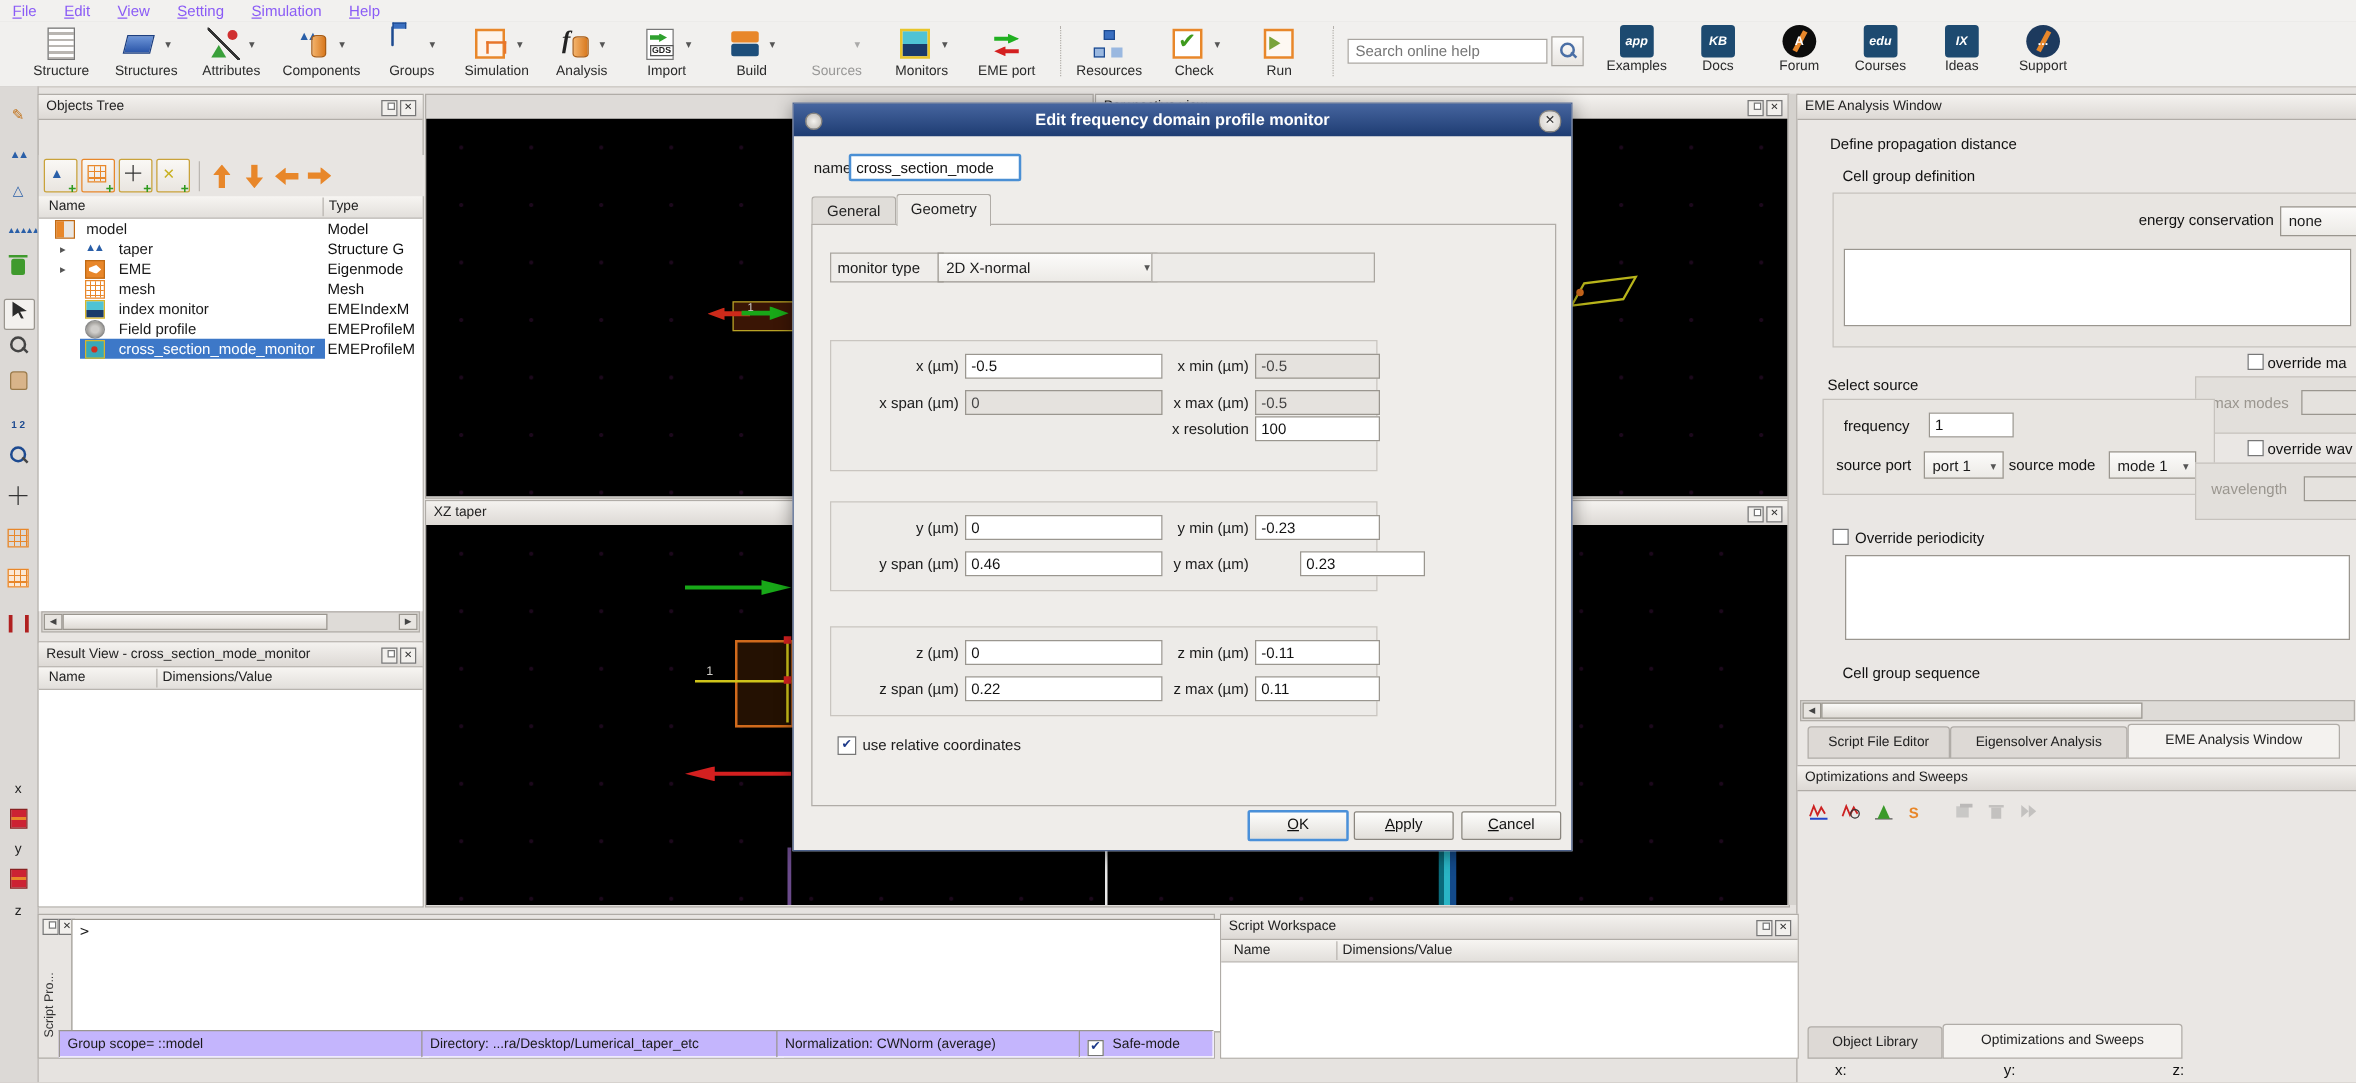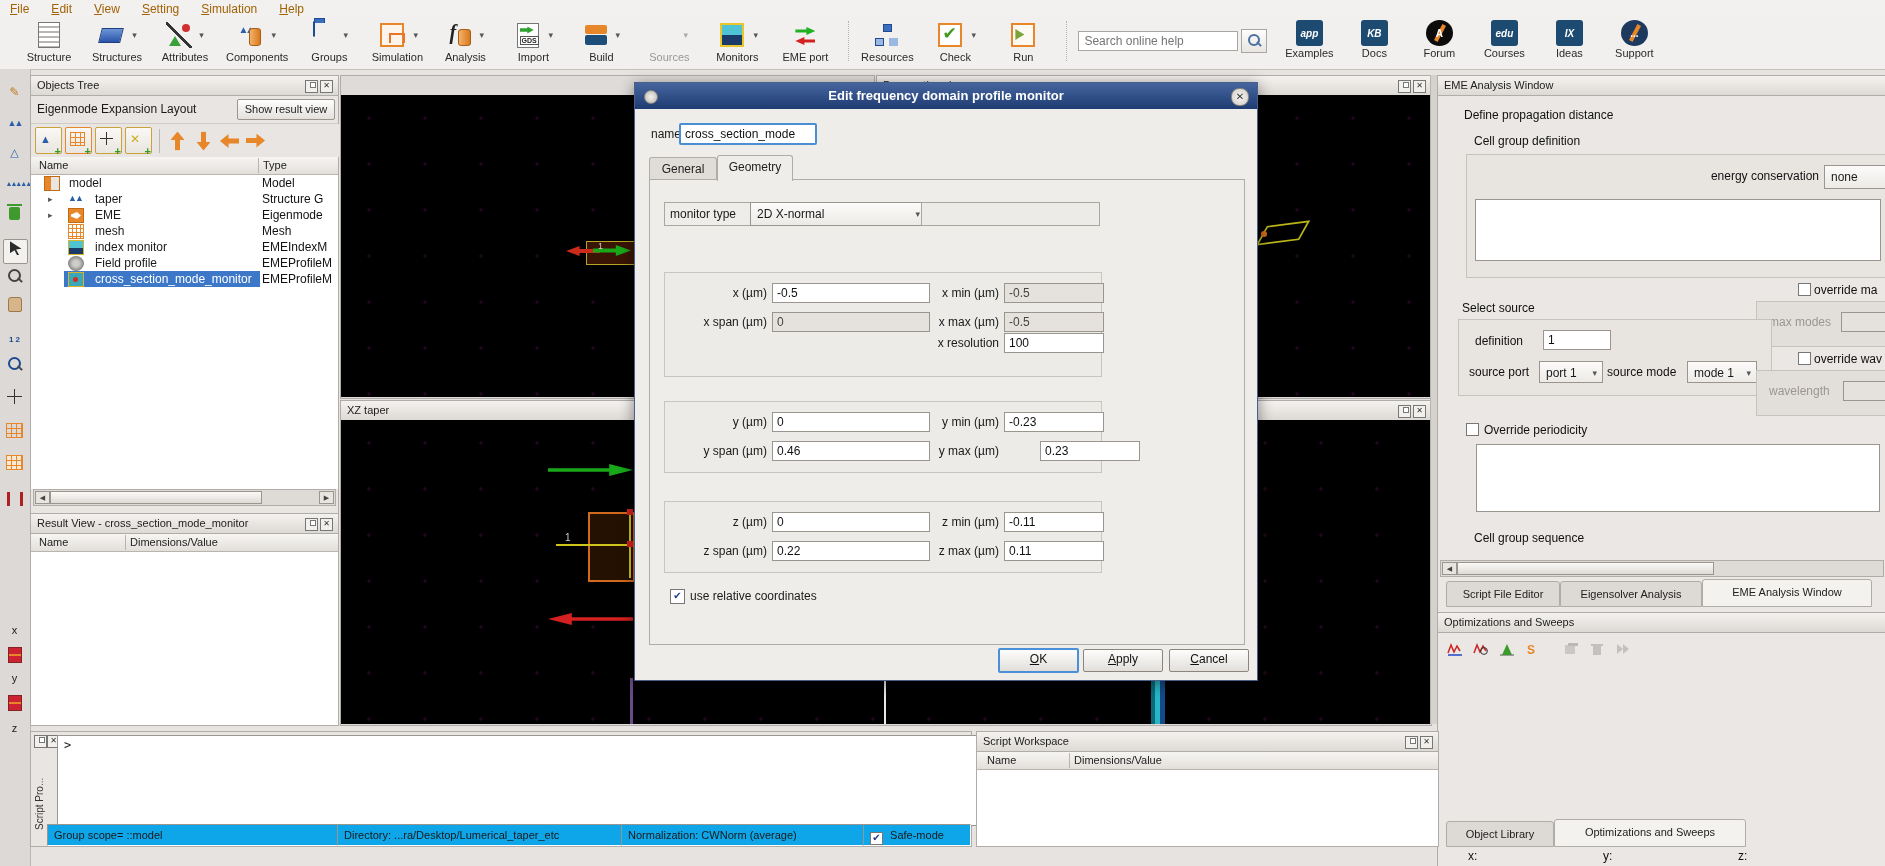--- a/index.html
+++ b/index.html
@@ -7,7 +7,7 @@
   .abs{position:absolute;}
   
   .menubar{left:0;top:0;width:1885px;height:17px;background:#f2f1ef;border-bottom:1px solid #d8d5d1;display:flex;align-items:center;gap:22px;padding-left:10px;}
-  .mi{font-size:12px;color:#a16207;}
+  .mi{font-size:12px;color:#8b5cf6;}
   .mi::first-letter{text-decoration:underline;}
   
   .toolbar{left:0;top:17px;width:1885px;height:52px;background:#f1f0ee;border-bottom:1px solid #c5c1bc;display:flex;align-items:flex-start;padding-left:22px;}

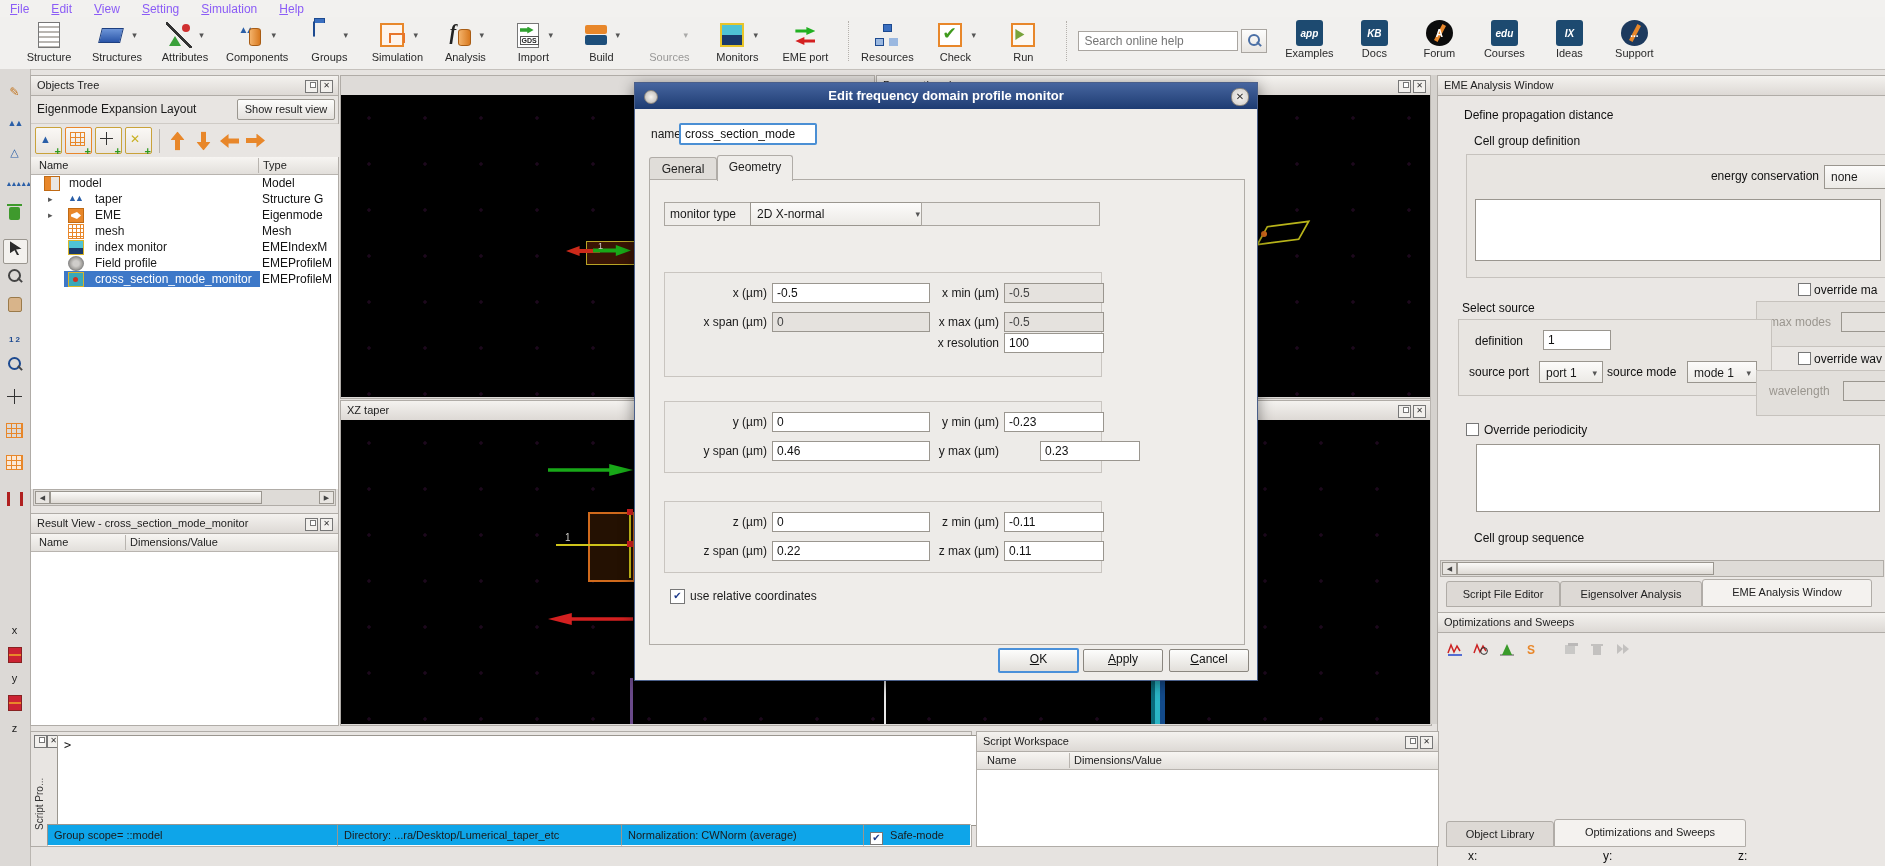--- a/index.html
+++ b/index.html
@@ -330,10 +330,6 @@
       <span class="wctl floatic" style="right:20px"></span>
       <span class="wctl" style="right:5px">✕</span>
     </div>
-    <div class="ot-row2">
-      <span style="position:absolute;left:6px;top:6px;font-size:12px">Eigenmode Expansion Layout</span>
-      <span class="btn" style="position:absolute;left:206px;top:3px;width:96px;height:19px;line-height:19px;">Show result view</span>
-    </div>
     <div class="ot-tools">
       <span class="otb">
           <span class="bt" style="color:#2a5fa8;font-size:11px;line-height:14px">▲</span>

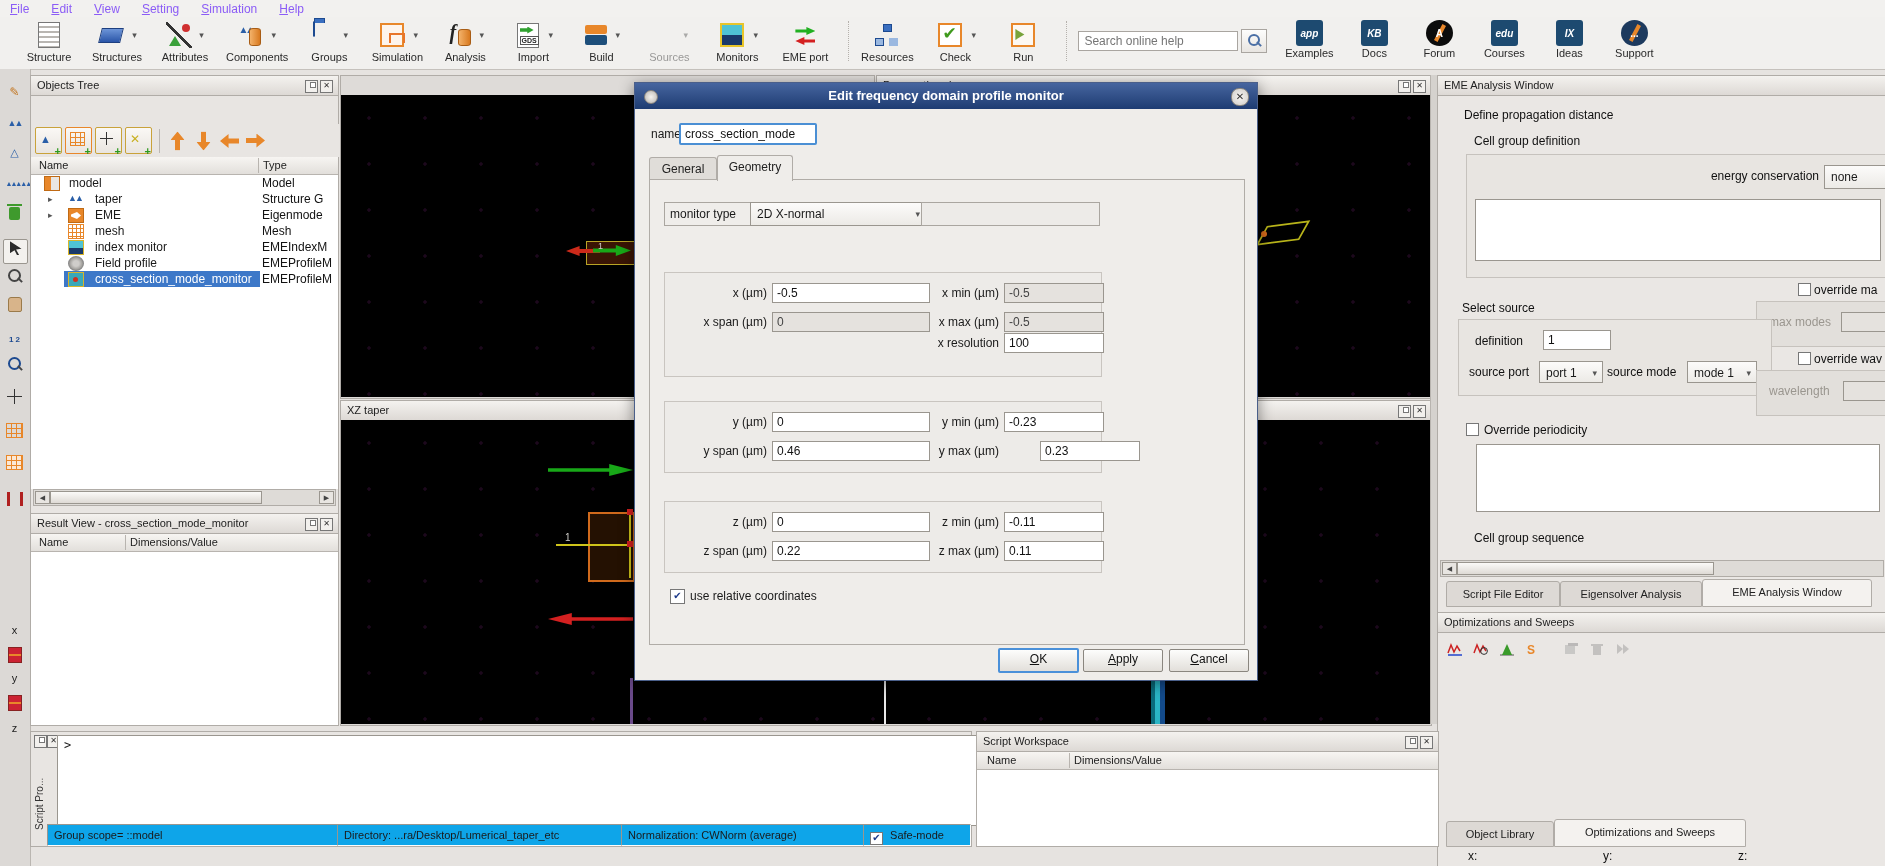--- a/index.html
+++ b/index.html
@@ -473,7 +473,7 @@
     </div>
     <span class="emelabel" style="left:24px;top:225px">Select source</span>
     <div style="position:absolute;left:20px;top:243px;width:312px;height:75px;border:1px solid #c6c2bd;background:#e8e5e1">
-      <span class="emelabel" style="left:16px;top:14px">definition</span>
+      <span class="emelabel" style="left:16px;top:14px">frequency</span>
       <input class="fld" style="position: absolute; left: 84px; top: 10px; width: 58px;" value="1">
       <span class="emelabel" style="left:10px;top:45px">source port</span>
       <div class="combo" style="left:80px;top:41px;width:56px;height:20px"><span>port 1</span><span class="carr">▾</span></div>

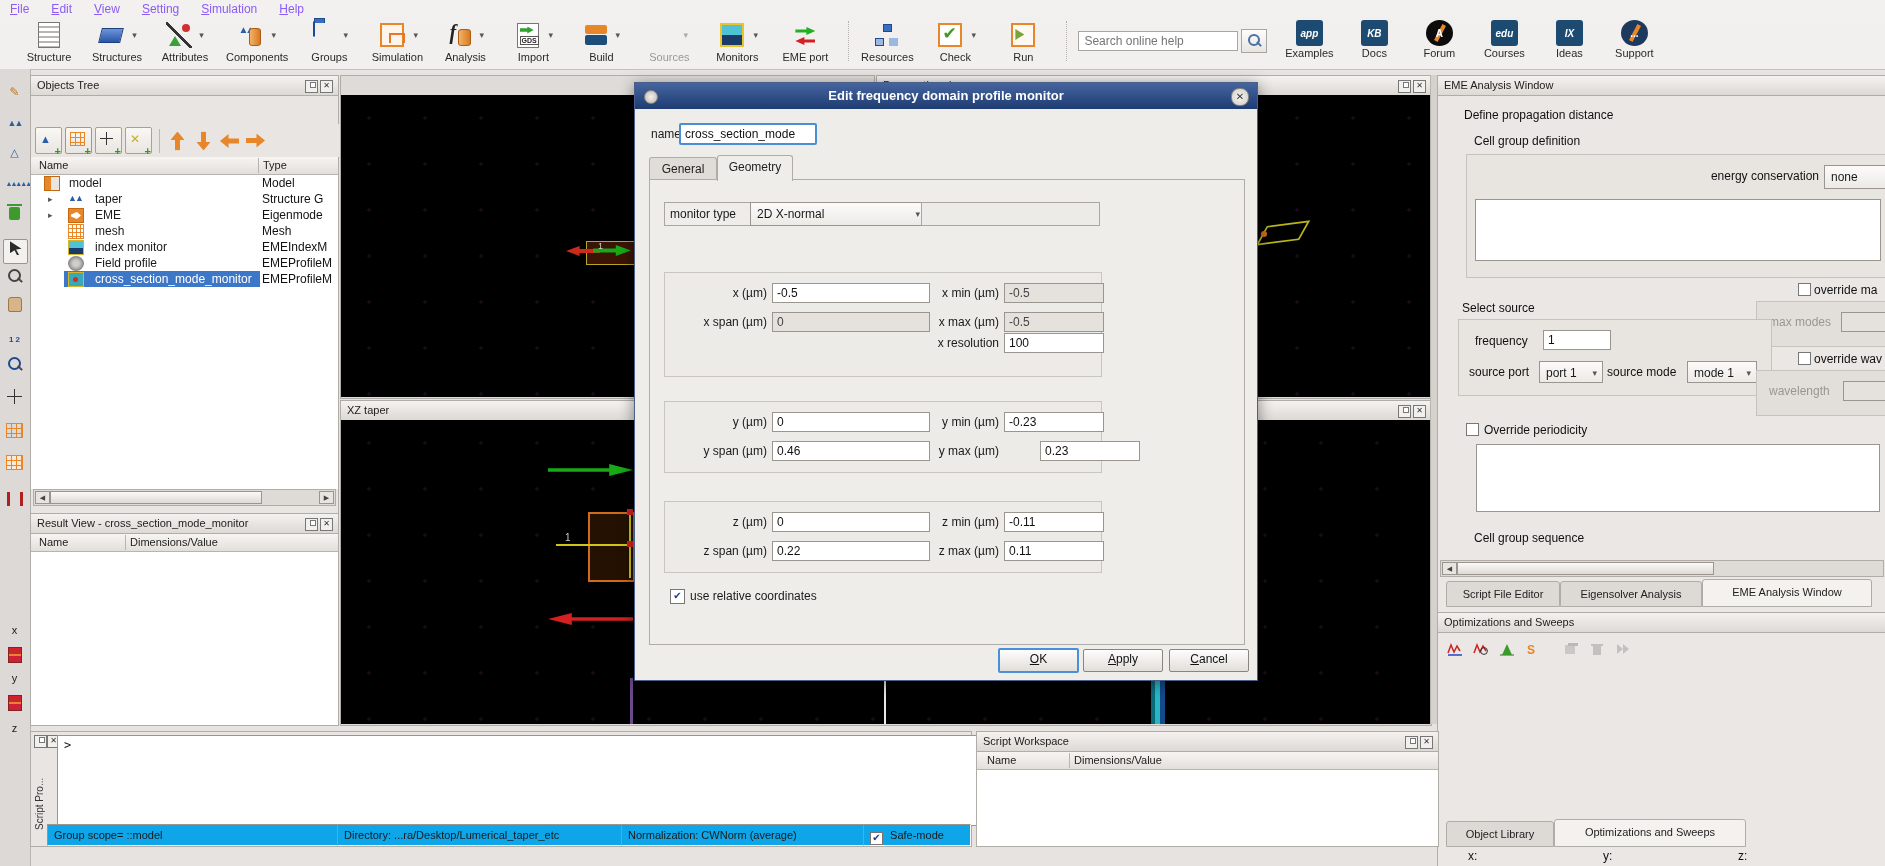--- a/index.html
+++ b/index.html
@@ -115,7 +115,7 @@
   .console{background:#e8e5e2;border:1px solid #b0aca7;}
   .conwhite{position:absolute;left:26px;top:3px;width:906px;height:85px;background:#fff;border:1px solid #9a968f;font-family:"DejaVu Sans Mono",monospace;font-size:12px;padding:2px 6px;}
   .vertlabel{position:absolute;left:3px;top:28px;width:14px;height:70px;writing-mode:vertical-rl;transform:rotate(180deg);font-size:10px;color:#333;}
-  .statuscell{position:absolute;top:92px;height:20px;background:#0ea5e9;border:1px solid;border-color:#9a968f #fdfdfc #fdfdfc #9a968f;font-size:11px;line-height:20px;padding-left:6px;white-space:nowrap;overflow:hidden;}
+  .statuscell{position:absolute;top:92px;height:20px;background:#c4b5fd;border:1px solid;border-color:#9a968f #fdfdfc #fdfdfc #9a968f;font-size:11px;line-height:20px;padding-left:6px;white-space:nowrap;overflow:hidden;}
   .cbx{display:inline-block;width:11px;height:11px;background:#fff;border:1px solid #777;font-size:10px;line-height:10px;text-align:center;color:#1d3a8a;vertical-align:-2px;}
   
   .dialog{left:634px;top:82px;width:622px;height:597px;background:#efedea;border:1px solid #4a5f8a;box-shadow:0 3px 14px rgba(0,0,0,.45);z-index:50;}

